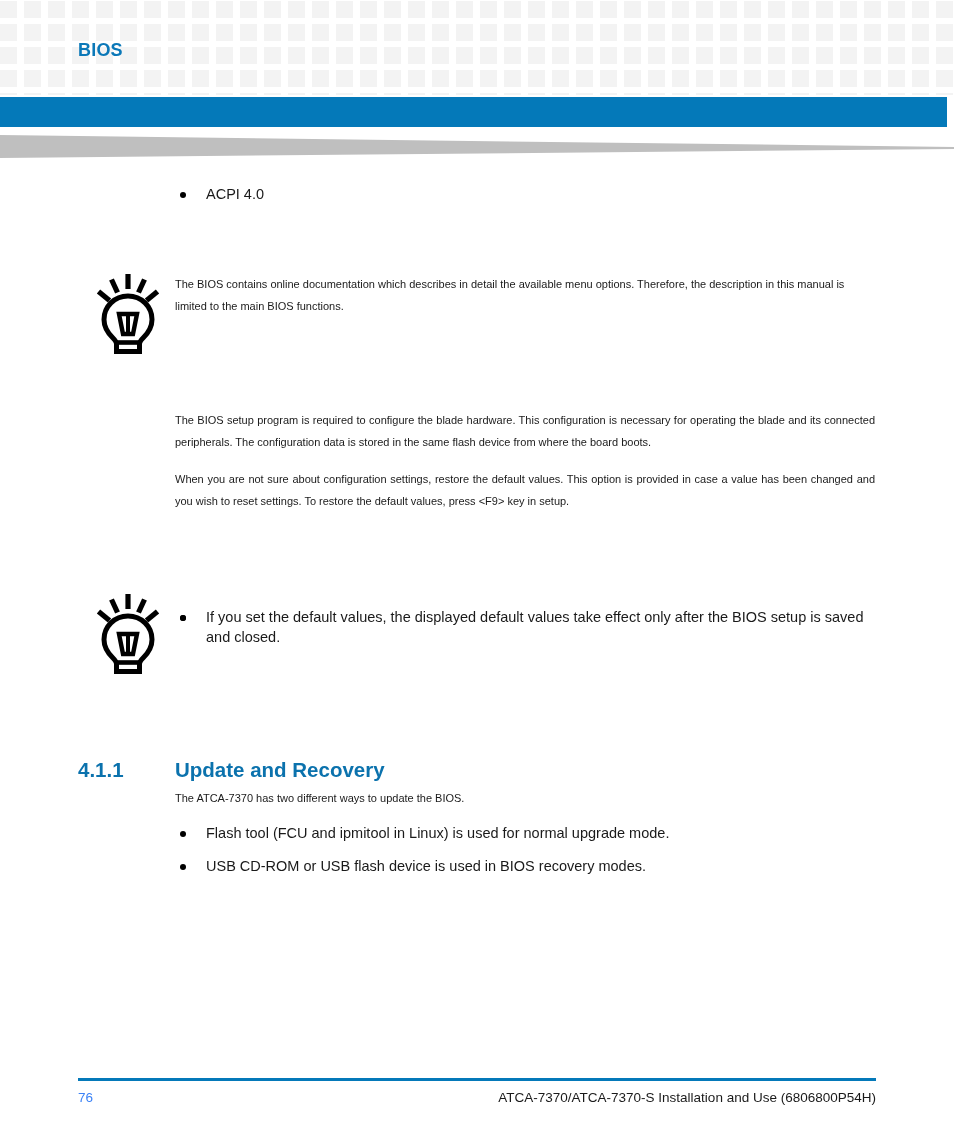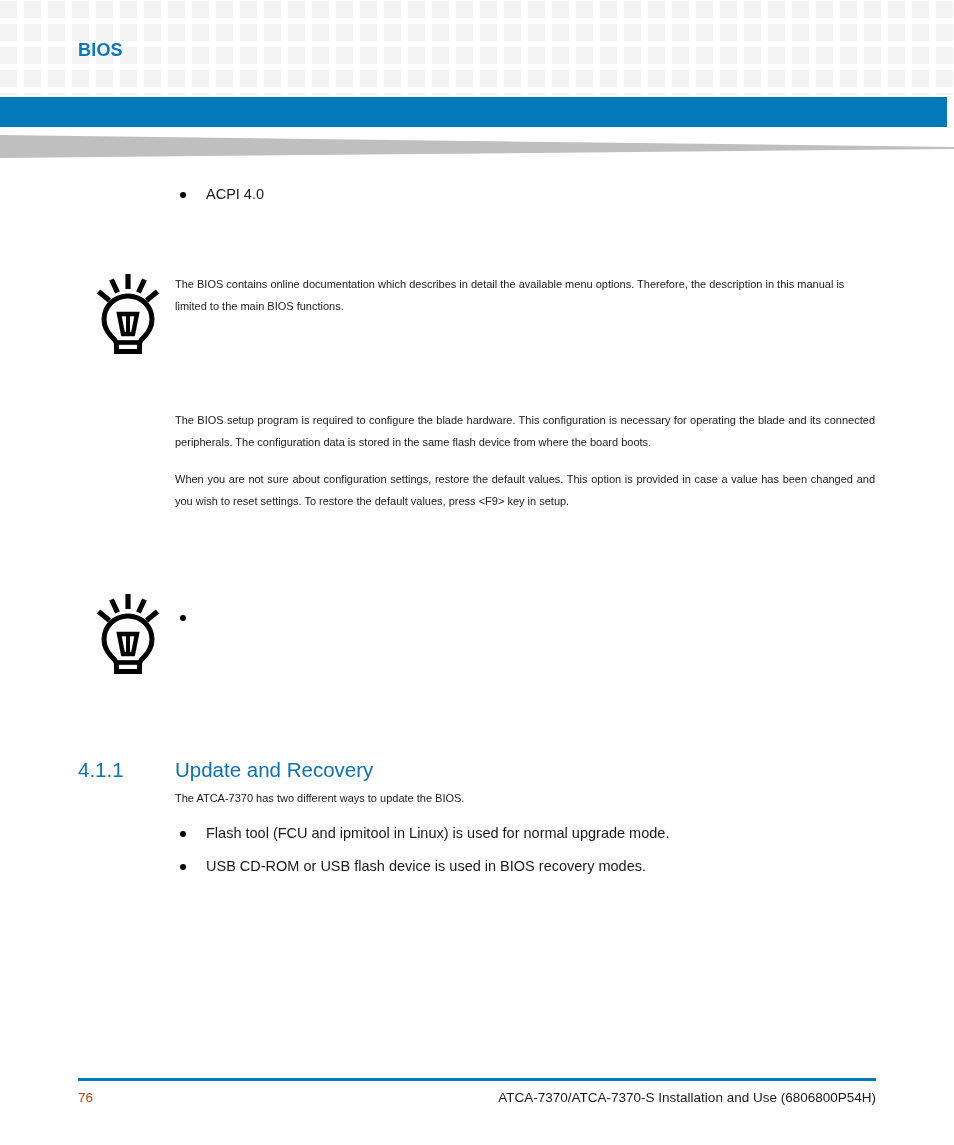--- a/index.html
+++ b/index.html
@@ -253,6 +253,10 @@
         <li class="bullet-item" style="margin-bottom:14px;">
           <span class="bullet-dot"></span>
         </li>
+        <li class="bullet-item">
+          <span class="bullet-dot"></span>
+          <span>If you set the default values, the displayed default values take effect only after the BIOS setup is saved and closed.</span>
+        </li>
       </ul>
     </div>
   </div>

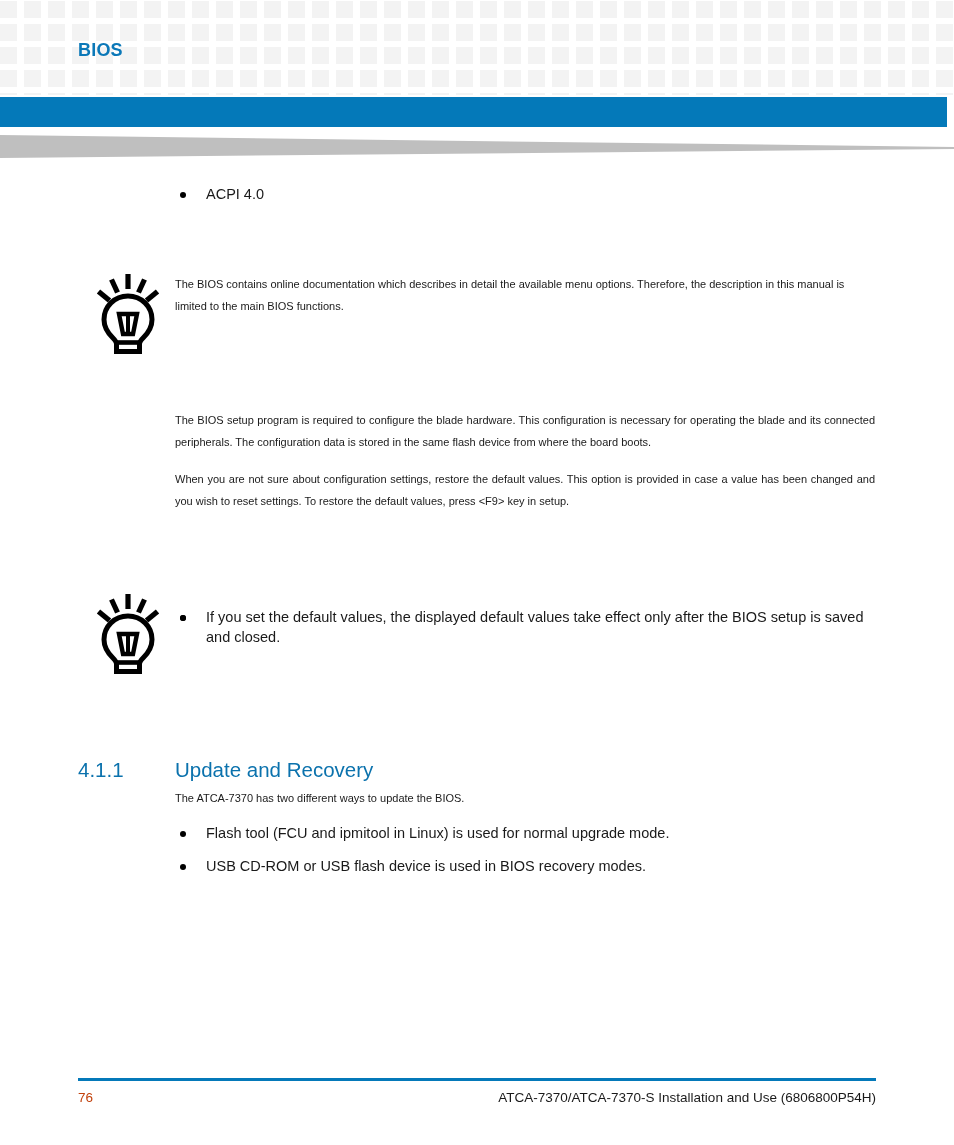--- a/index.html
+++ b/index.html
@@ -130,7 +130,7 @@
     top: 740px;
     width: 800px;
     color: #0b72ad;
-    font-weight: normal;
+    font-weight: bold;
     font-size: 20.5px;
     line-height: 26px;
     white-space: nowrap;

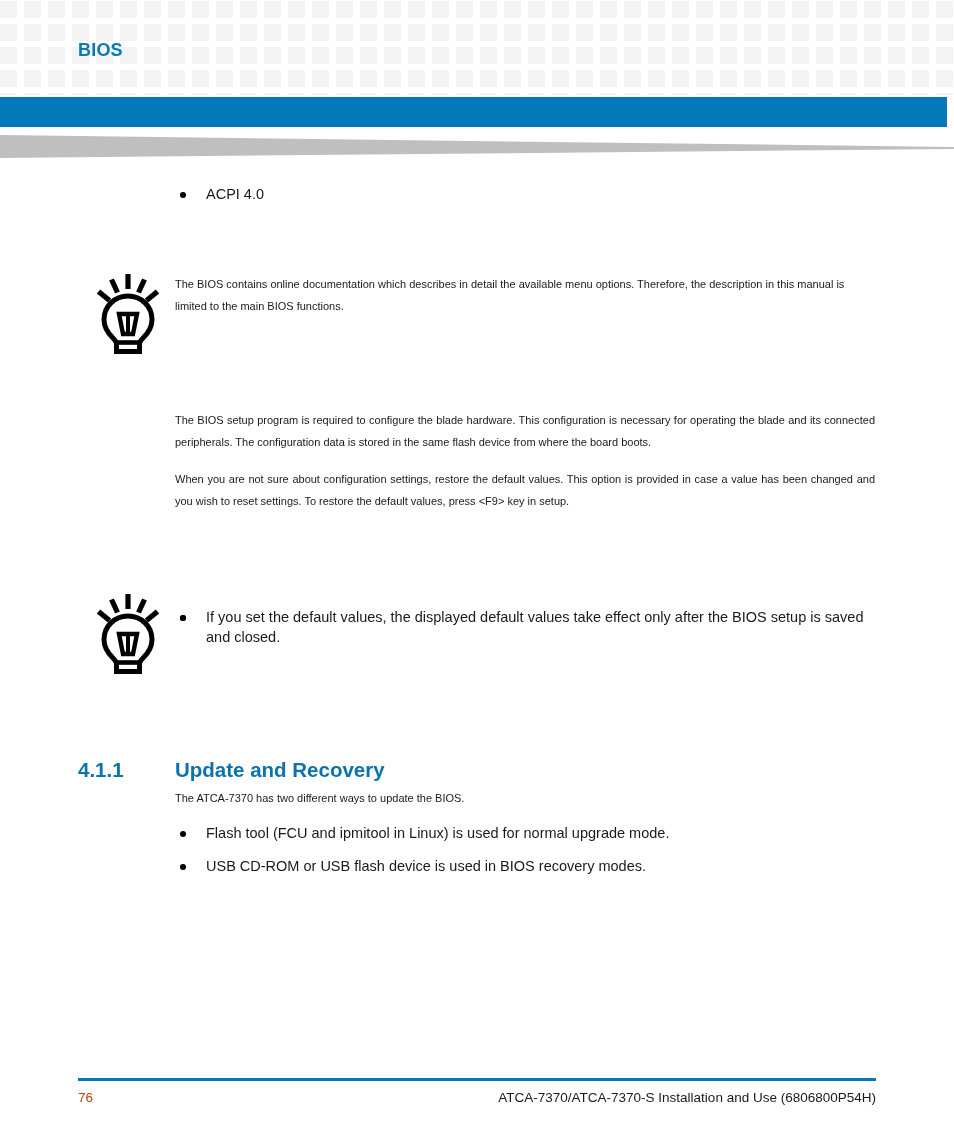--- a/index.html
+++ b/index.html
@@ -161,7 +161,7 @@
     left: 78px;
     top: 12px;
     font-size: 13.5px;
-    color: #c2410c;
+    color: #3b82f6;
   }
   #footer-doc-title {
     position: absolute;

